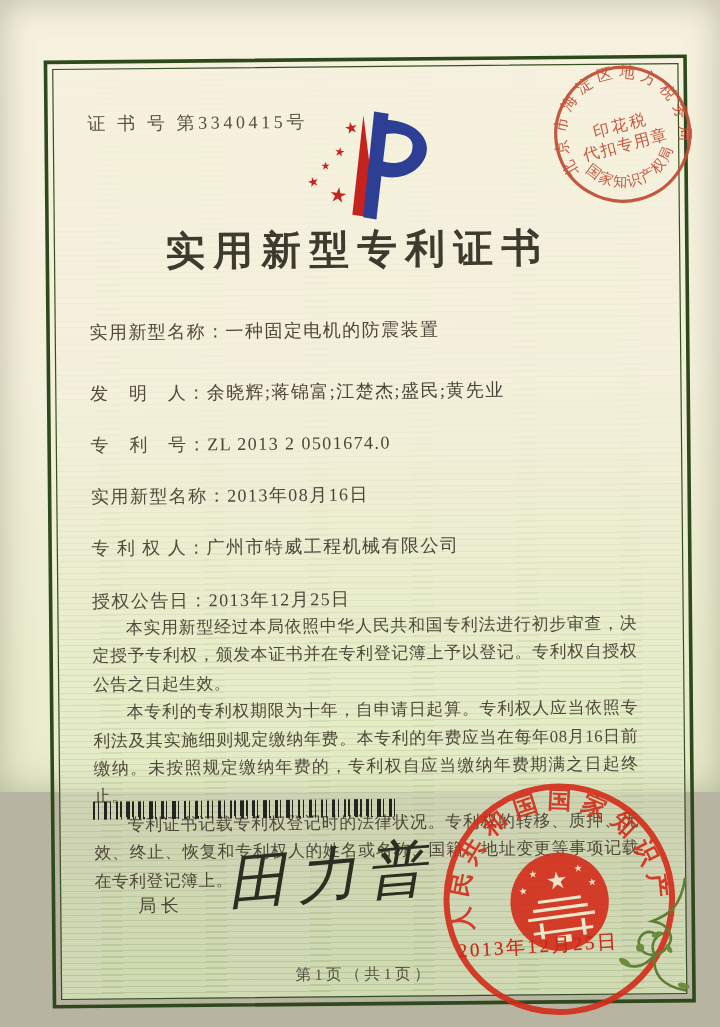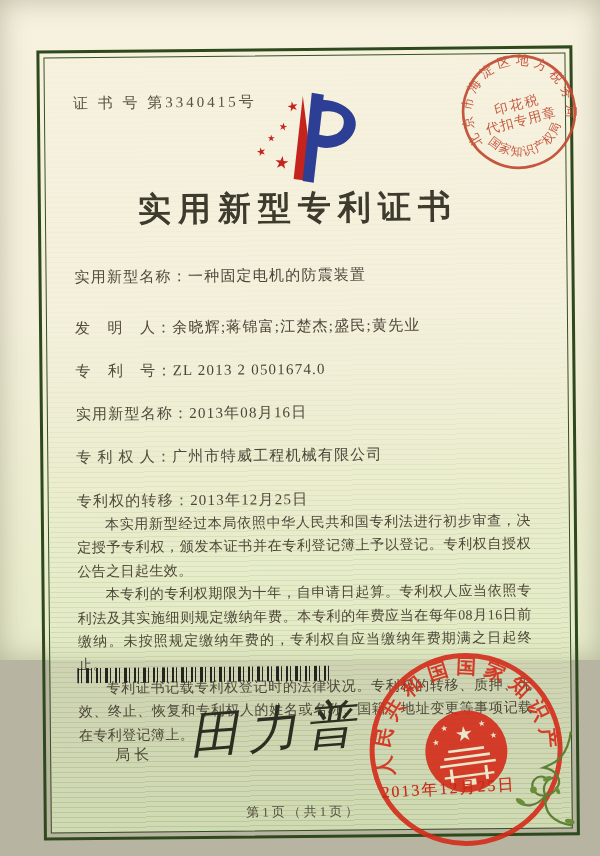--- a/index.html
+++ b/index.html
@@ -121,7 +121,7 @@
       <span class="field-label">专 利 权 人：</span><span class="field-value">广州市特威工程机械有限公司</span>
     </div>
     <div class="field-row" style="top:490px">
-      <span class="field-label">专利权的转移：</span><span class="field-value">2013年12月25日</span>
+      <span class="field-label">授权公告日：</span><span class="field-value">2013年12月25日</span>
     </div>
 
     <div class="paras">

